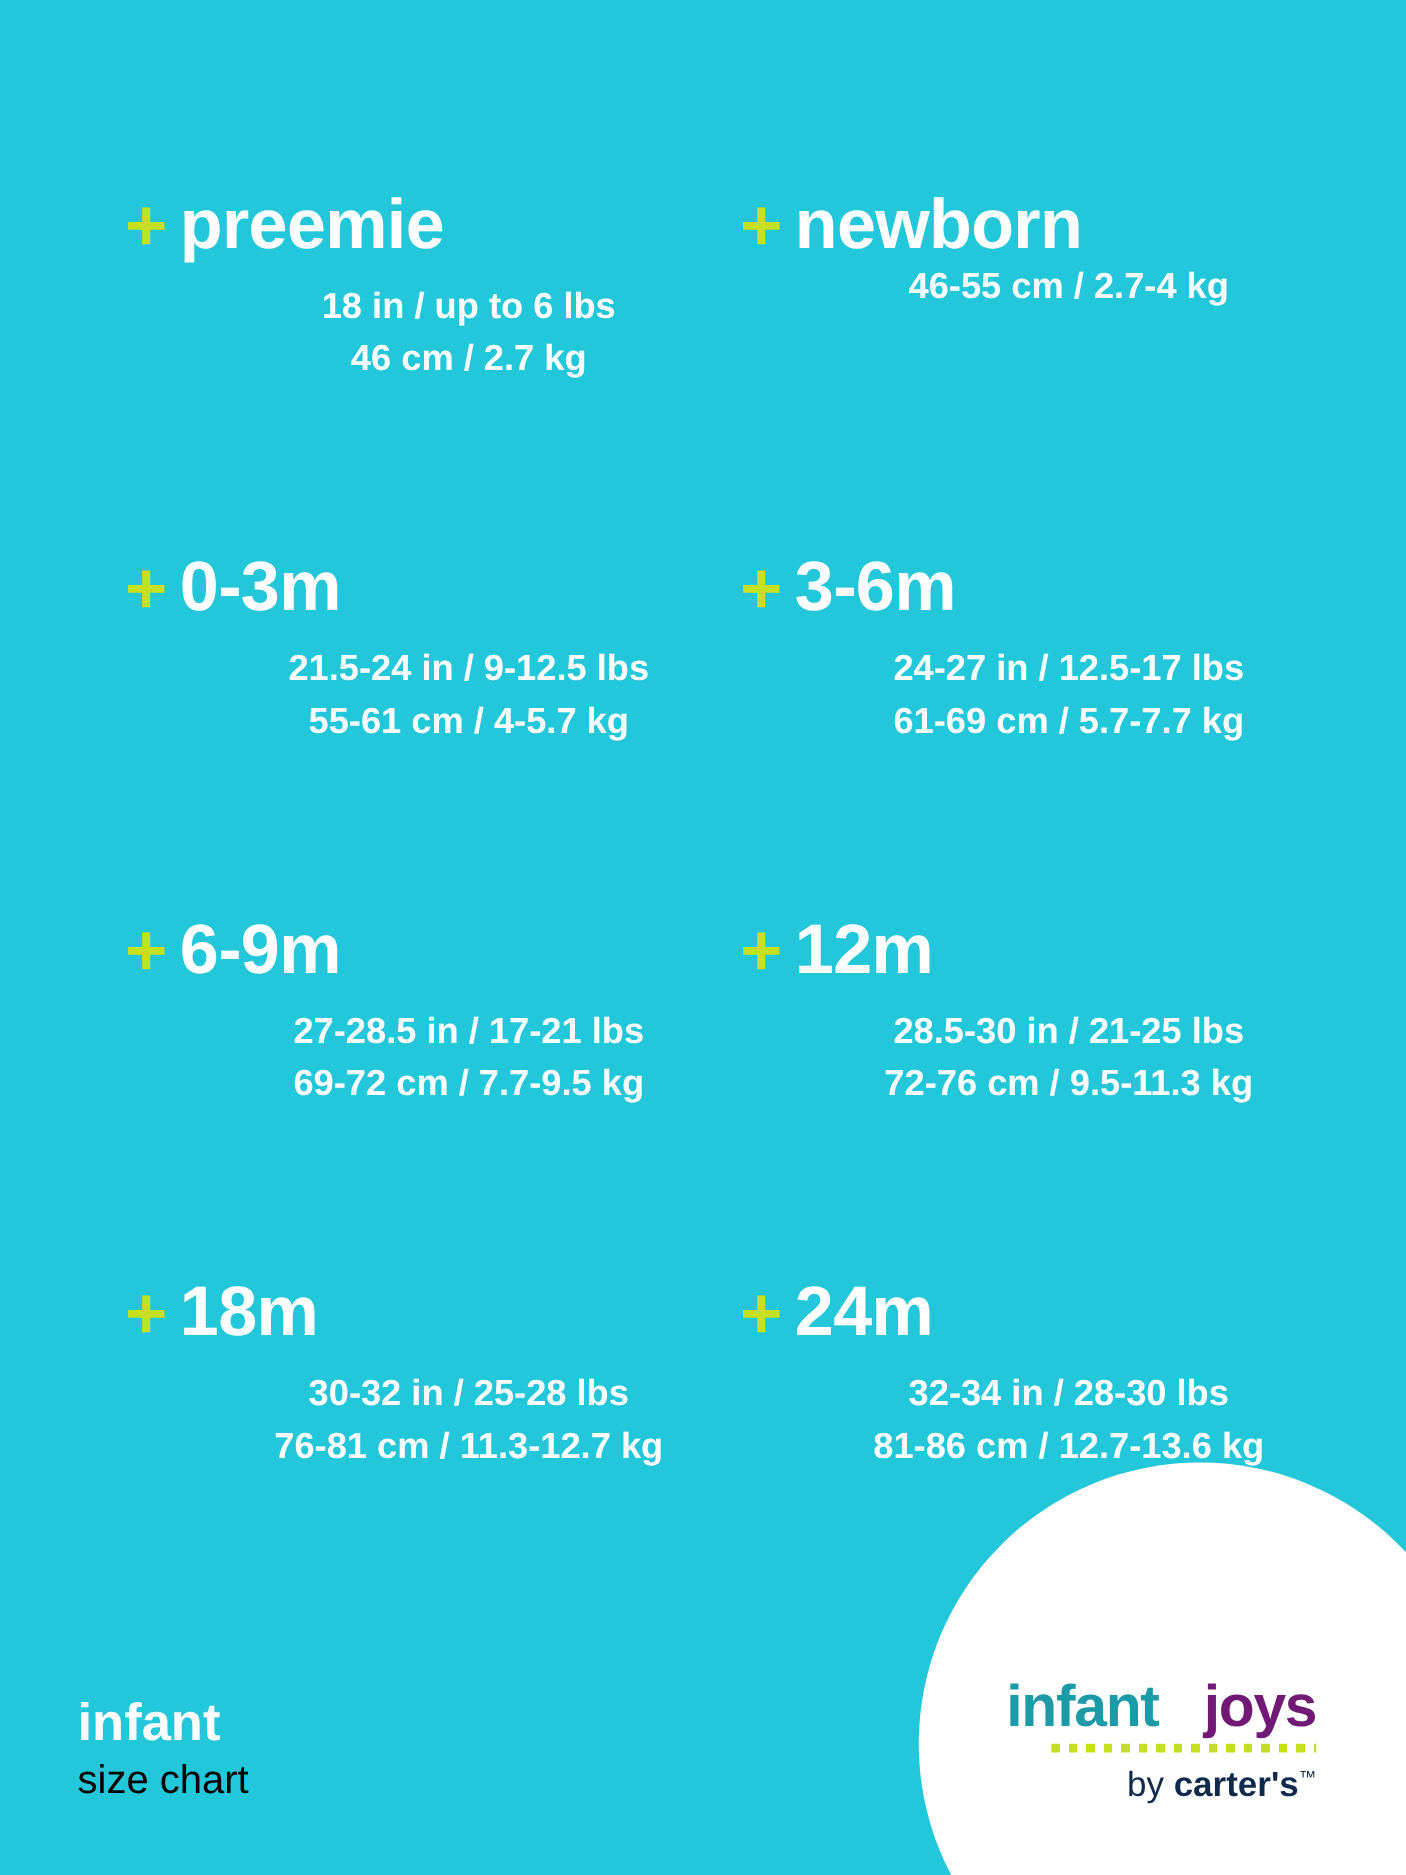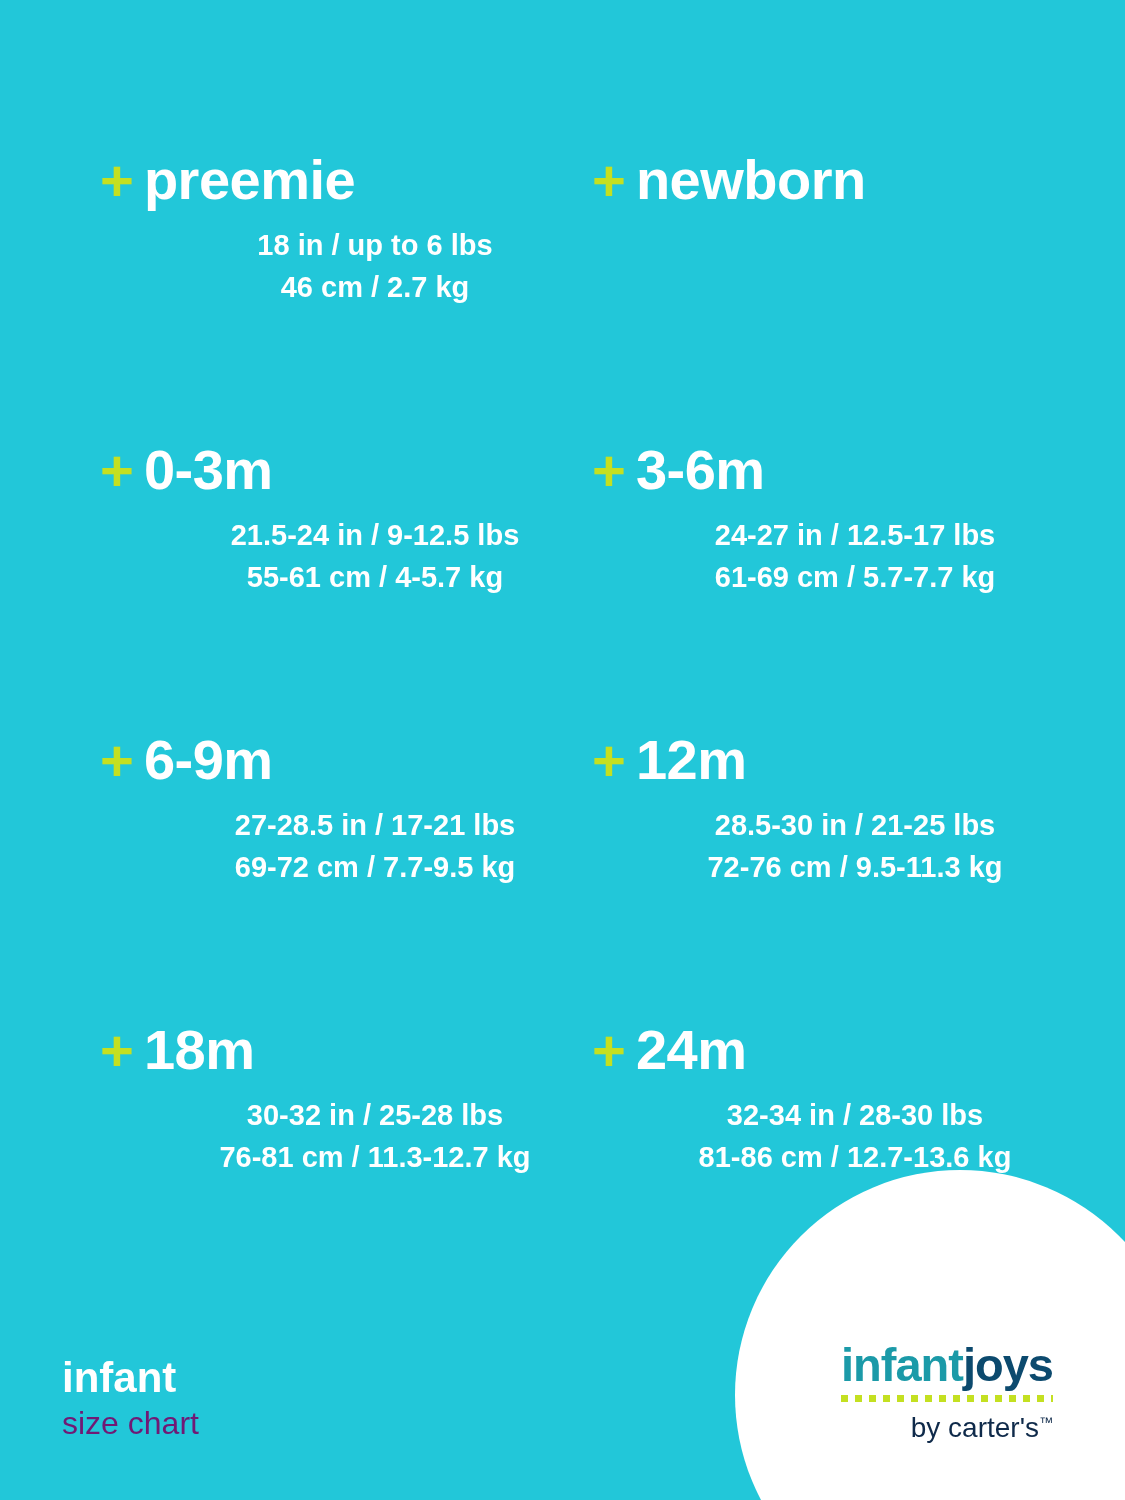--- a/index.html
+++ b/index.html
@@ -167,6 +167,7 @@
         <span class="plus">+</span>
         <span class="size-label">newborn</span>
       </div>
+      <div class="size-line">46-55 cm / 2.7-4 kg</div>
     </div>
 
     <div class="cell">

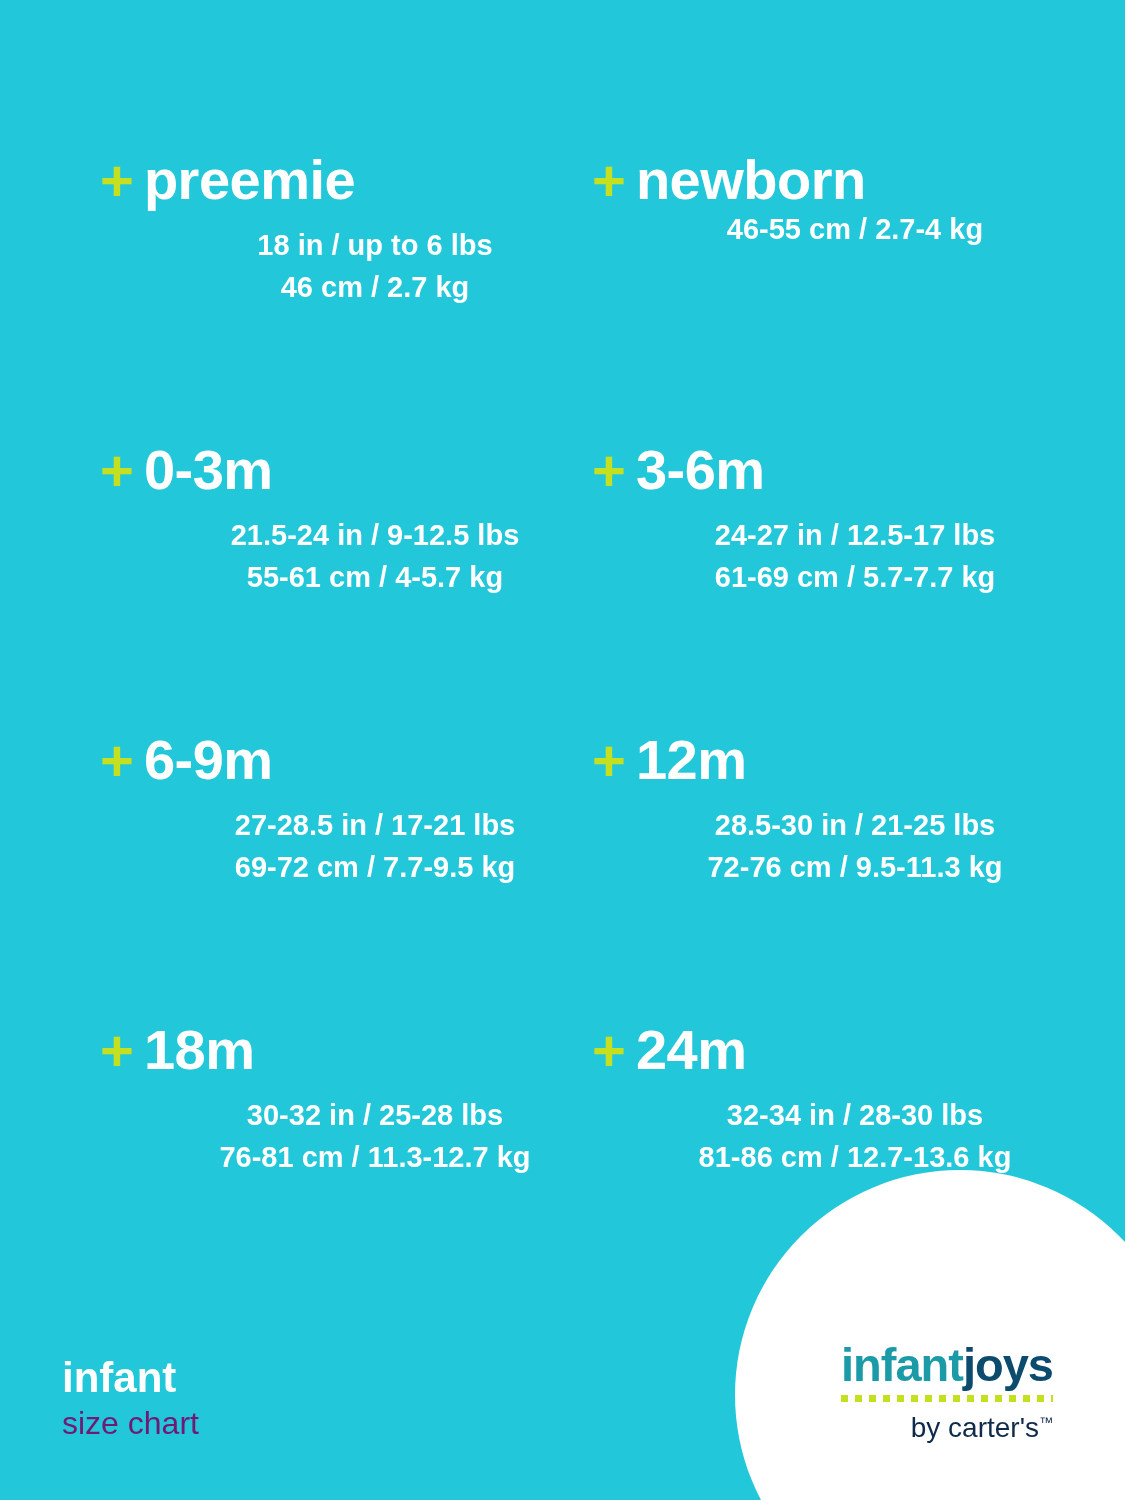--- a/index.html
+++ b/index.html
@@ -118,9 +118,10 @@
     letter-spacing: -1px;
   }
   .brand-joys {
-    color: #0c4a6e;
+    color: #701a75;
     font-weight: bold;
     letter-spacing: -1px;
+    margin-left: 36px;
   }
   .brand-dots {
     display: block;

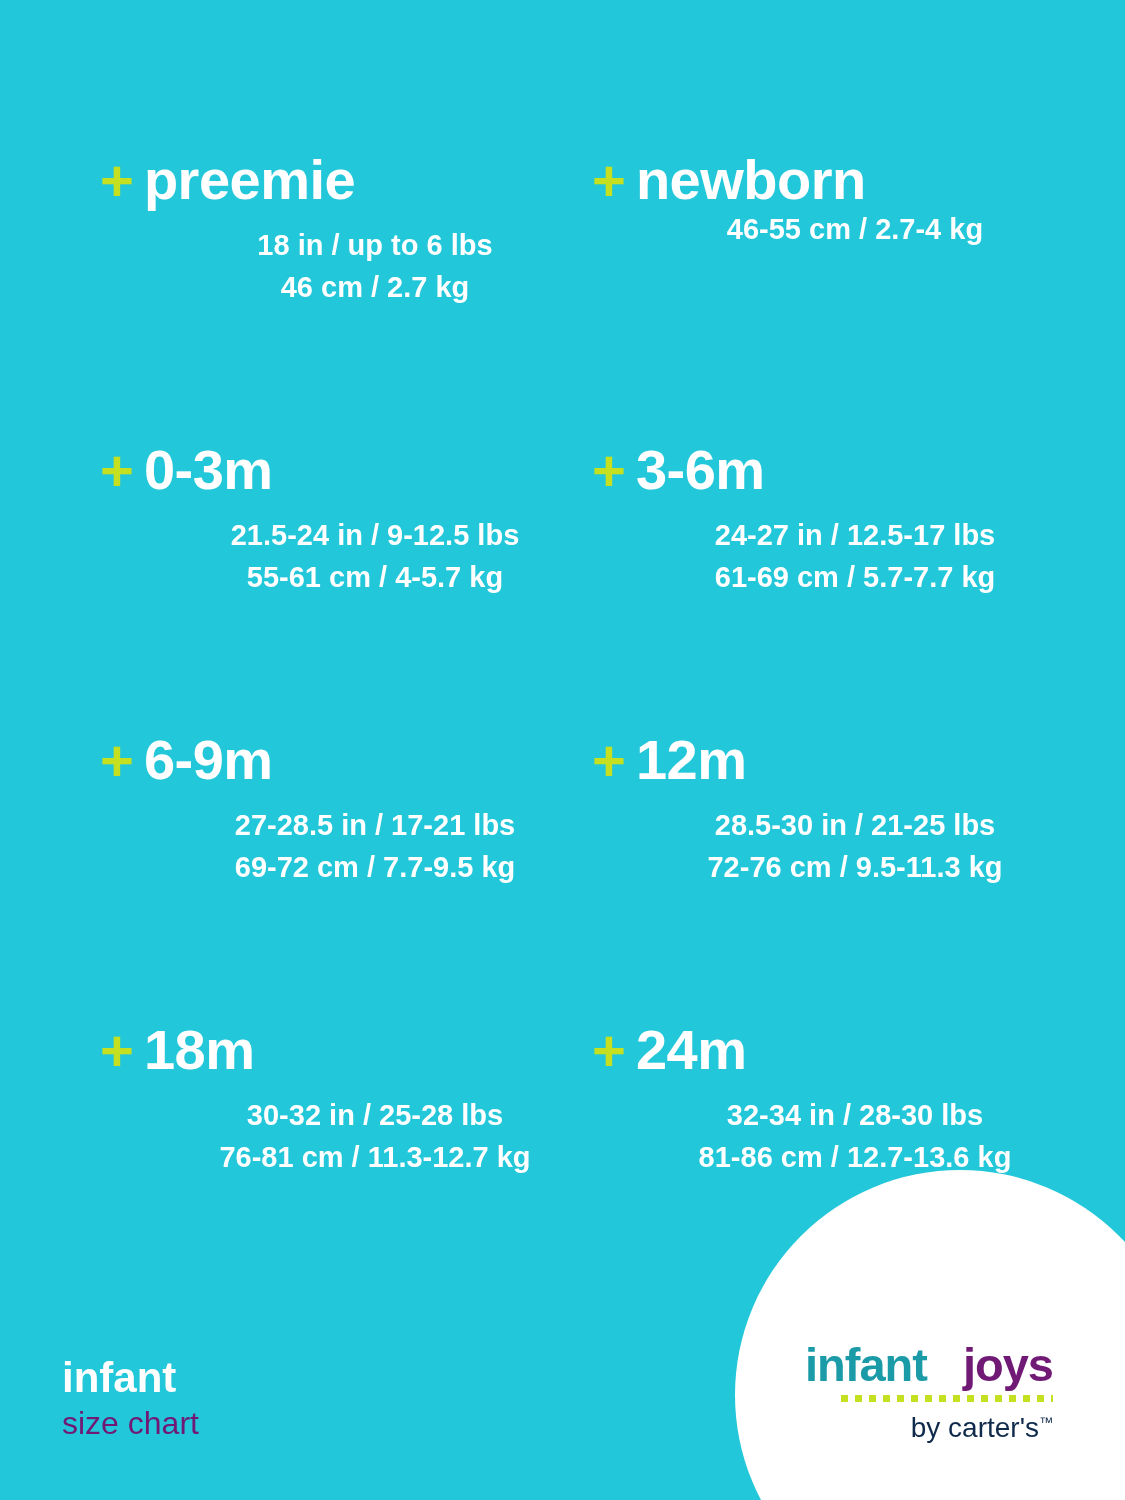--- a/index.html
+++ b/index.html
@@ -83,7 +83,7 @@
     letter-spacing: 0px;
   }
   .footer-sub {
-    color: #701a75;
+    color: #000000;
     font-size: 32px;
     font-weight: normal;
     line-height: 1.2;

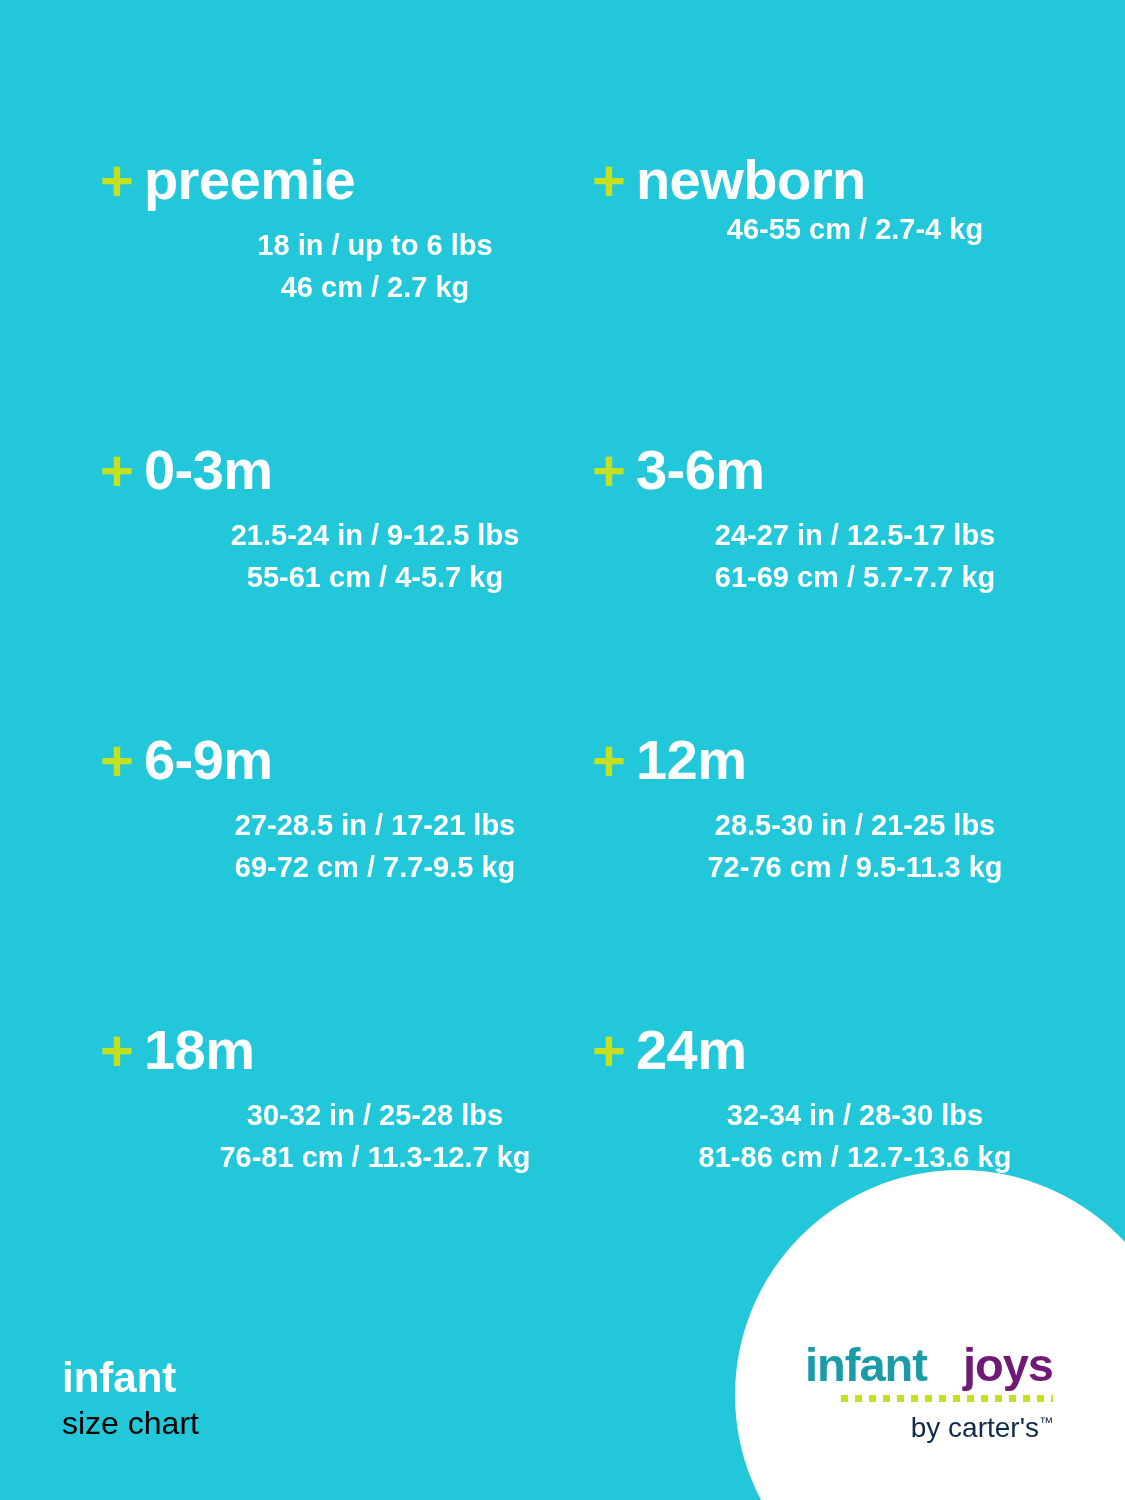--- a/index.html
+++ b/index.html
@@ -140,7 +140,7 @@
     font-weight: normal;
   }
   .brand-by .carters {
-    font-weight: normal;
+    font-weight: bold;
   }
   .sup {
     font-size: 14px;

